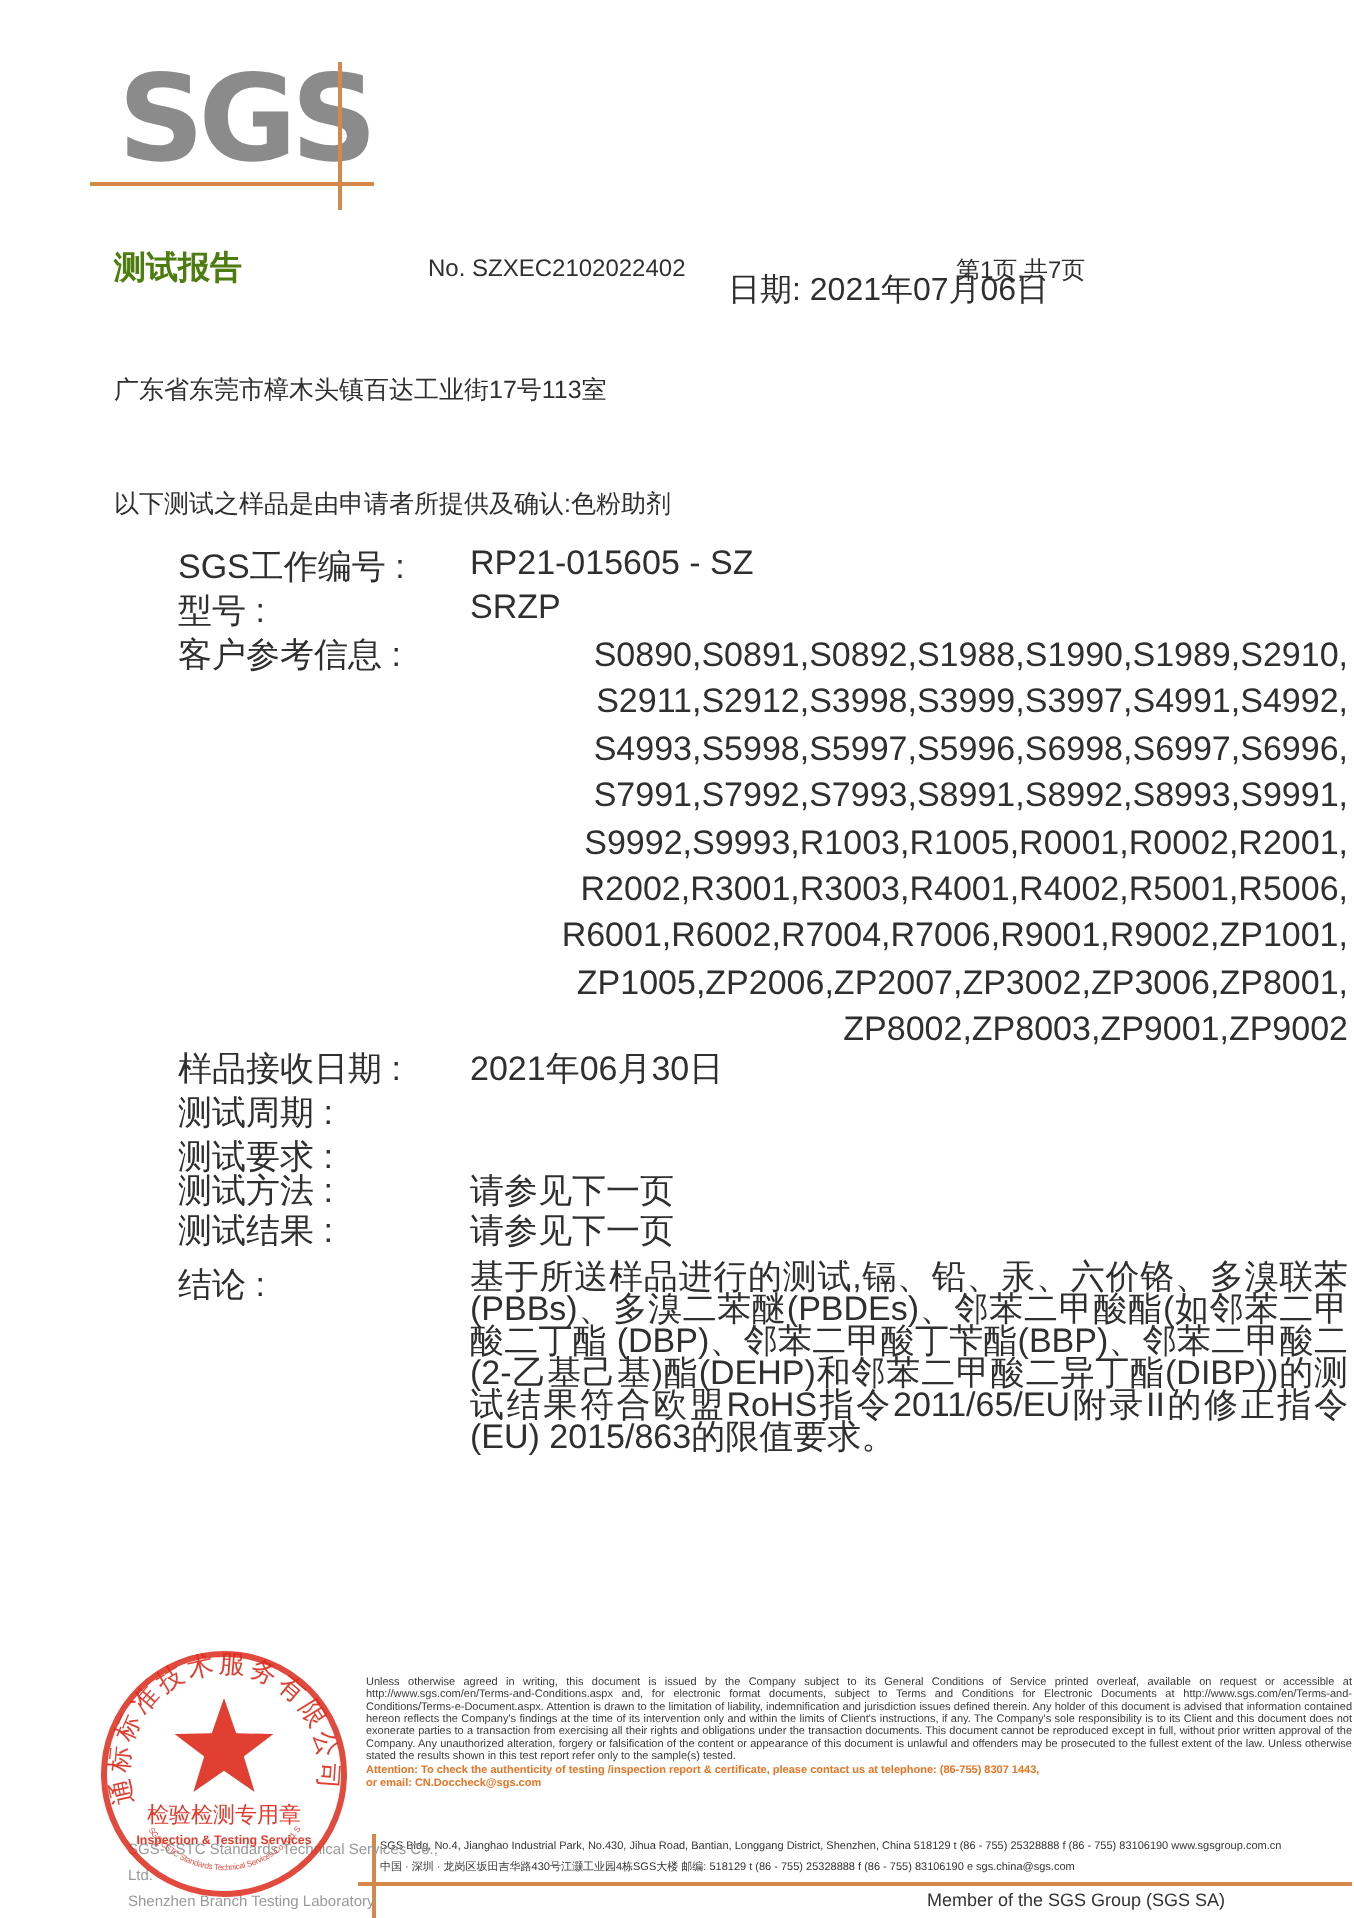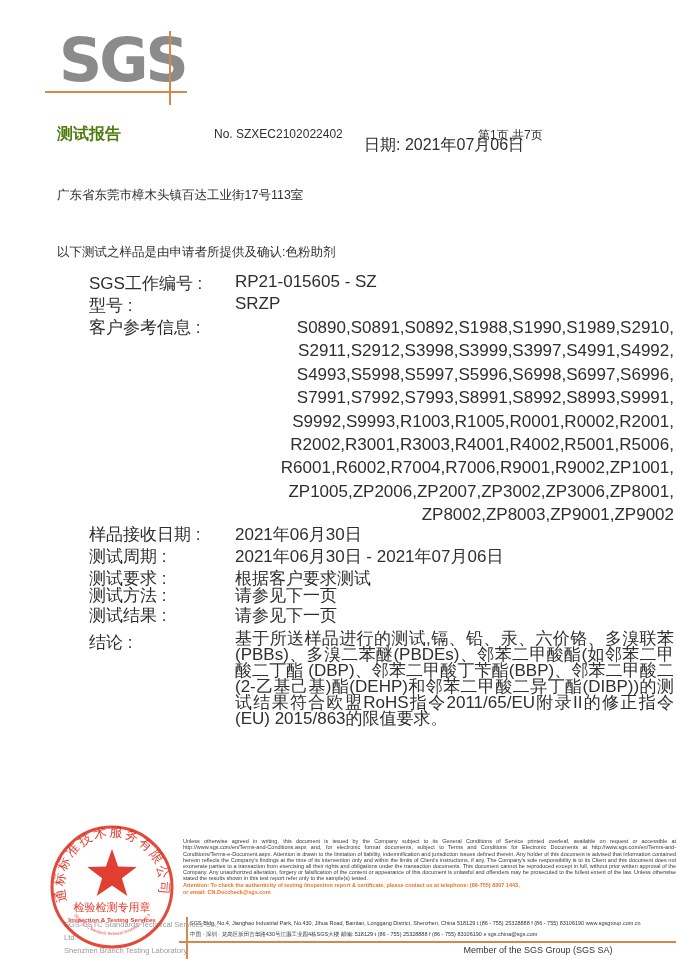--- a/index.html
+++ b/index.html
@@ -98,7 +98,6 @@
   </div>
   <div class="frow" style="top:545px">
     <span class="lbl">测试周期 :</span>
-    <span class="val">2021年06月30日 - 2021年07月06日</span>
   </div>
   <div class="frow" style="top:567px">
     <span class="lbl">测试要求 :</span>

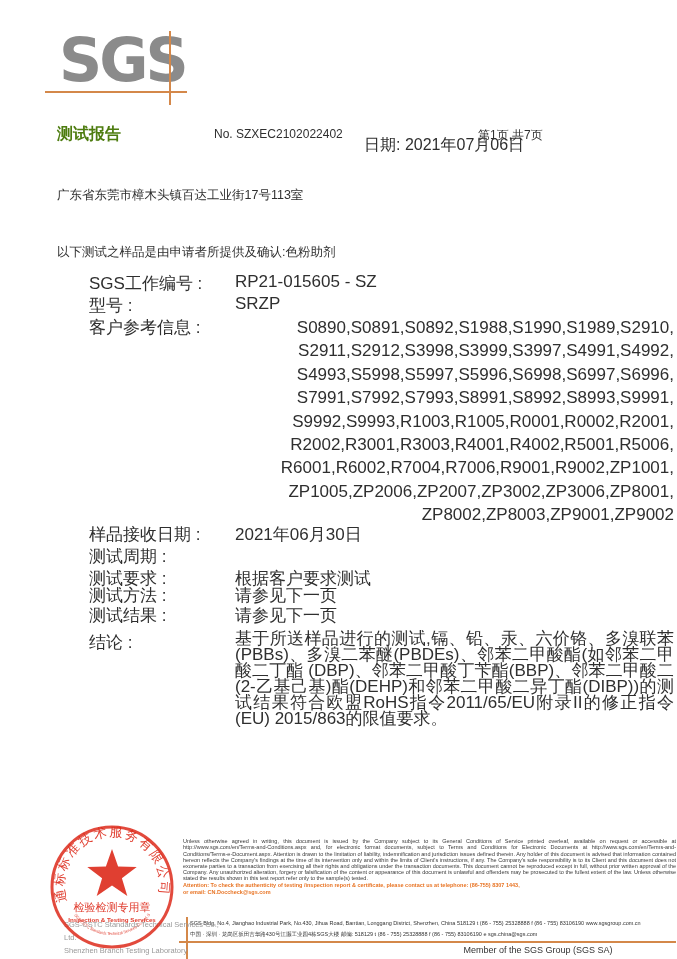--- a/index.html
+++ b/index.html
@@ -101,7 +101,6 @@
   </div>
   <div class="frow" style="top:567px">
     <span class="lbl">测试要求 :</span>
-    <span class="val">根据客户要求测试</span>
   </div>
   <div class="frow" style="top:584px">
     <span class="lbl">测试方法 :</span>

